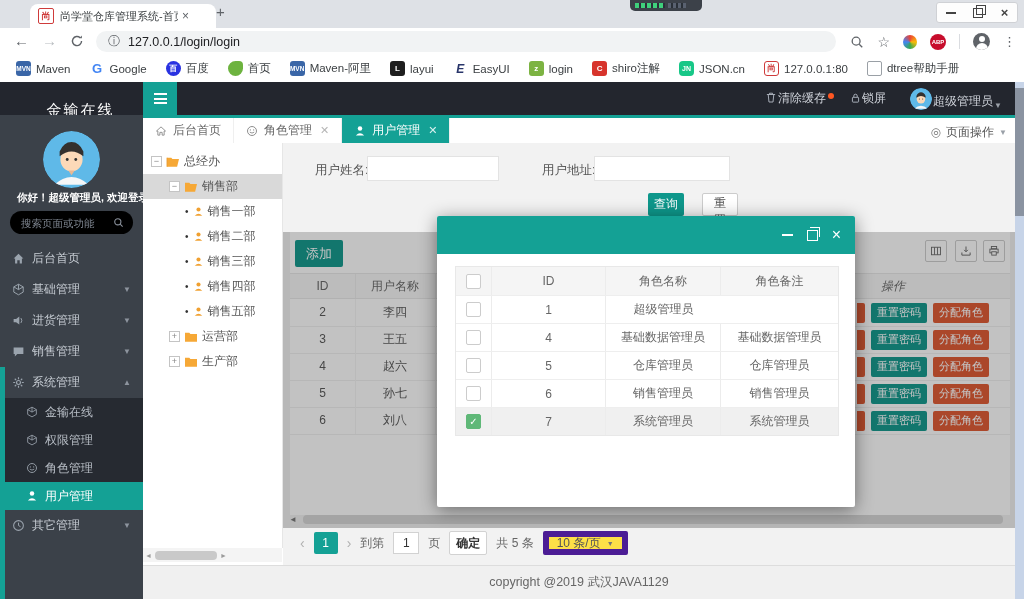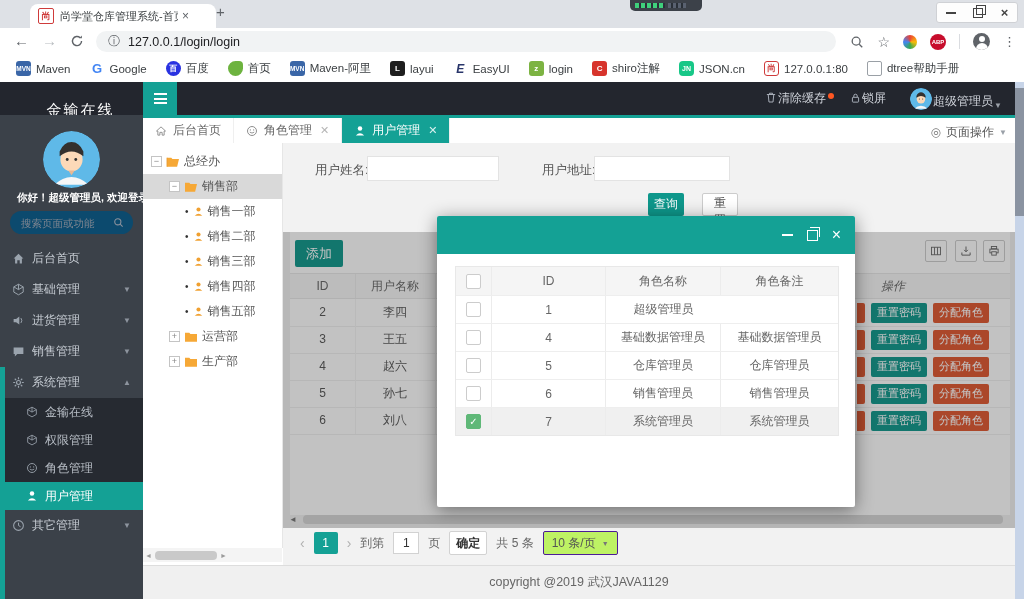--- a/index.html
+++ b/index.html
@@ -83,7 +83,7 @@
   #side-avatar{position:absolute;left:43px;top:16px;width:57px;height:57px;border-radius:50%;overflow:hidden;}
   #greeting{position:absolute;left:0;top:76px;width:166px;text-align:center;color:#fff;font-size:10.5px;
         font-weight:bold;white-space:nowrap;overflow:hidden;}
-  #side-search{position:absolute;left:10px;top:96px;right:10px;height:23px;background:#0c4a6e;border-radius:12px;
+  #side-search{position:absolute;left:10px;top:96px;right:10px;height:23px;background:#000000;border-radius:12px;
         display:flex;align-items:center;padding:0 9px;}
   #side-search input{flex:1;background:transparent;border:0;outline:0;color:#aab0ba;font-size:10.5px;width:80px;}
   #side-search input::placeholder{color:#7e8590;}

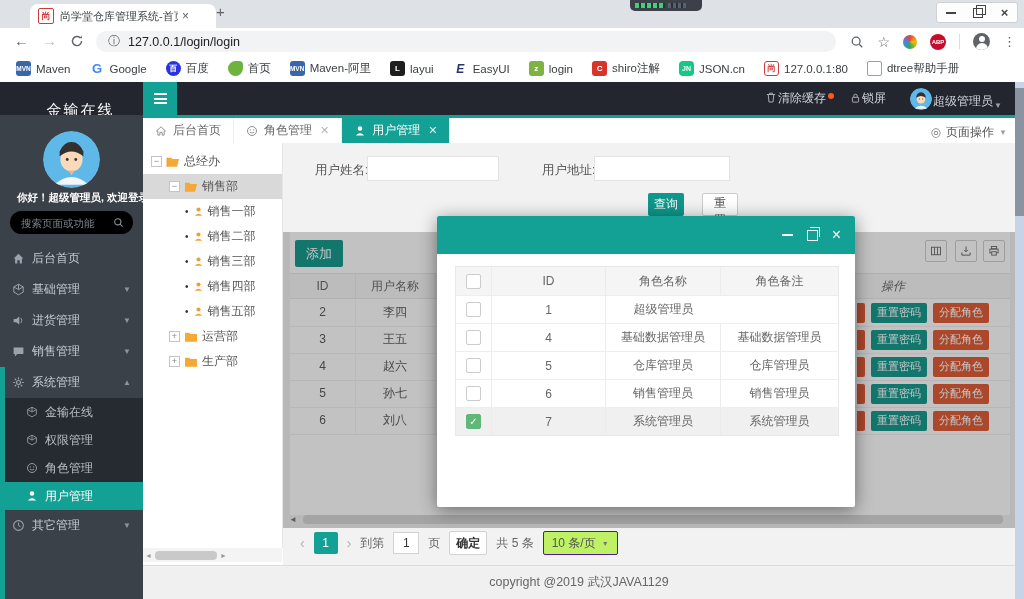--- a/index.html
+++ b/index.html
@@ -169,7 +169,7 @@
         box-sizing:border-box;outline:0;}
   .pg-ok{width:38px;height:24px;background:#fff;border:1px solid #d2d2d2;font-weight:bold;font-size:12px;color:#333;
         border-radius:2px;box-sizing:border-box;}
-  .pg-size{height:24px;border:1px solid #4c1d95;background:#bef264;border-radius:2px;display:flex;align-items:center;
+  .pg-size{height:24px;border:6px solid #4c1d95;background:#fde047;border-radius:2px;display:flex;align-items:center;
         padding:0 8px;gap:6px;box-sizing:border-box;color:#555;}
   .pg-size .dn{font-size:7px;color:#777;}
 

